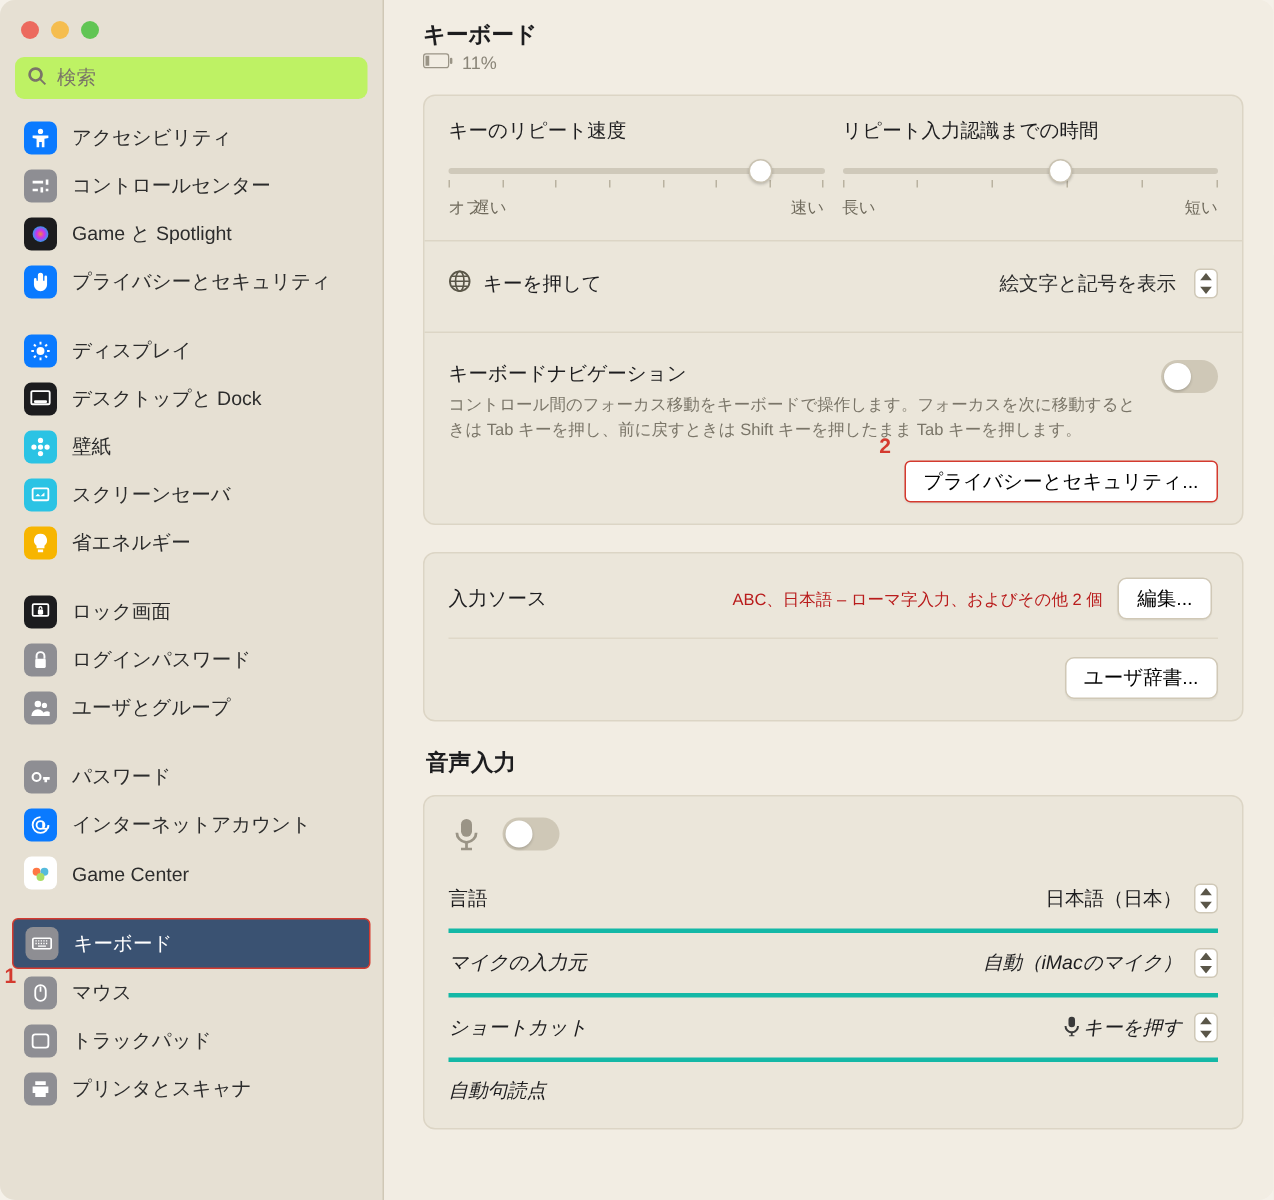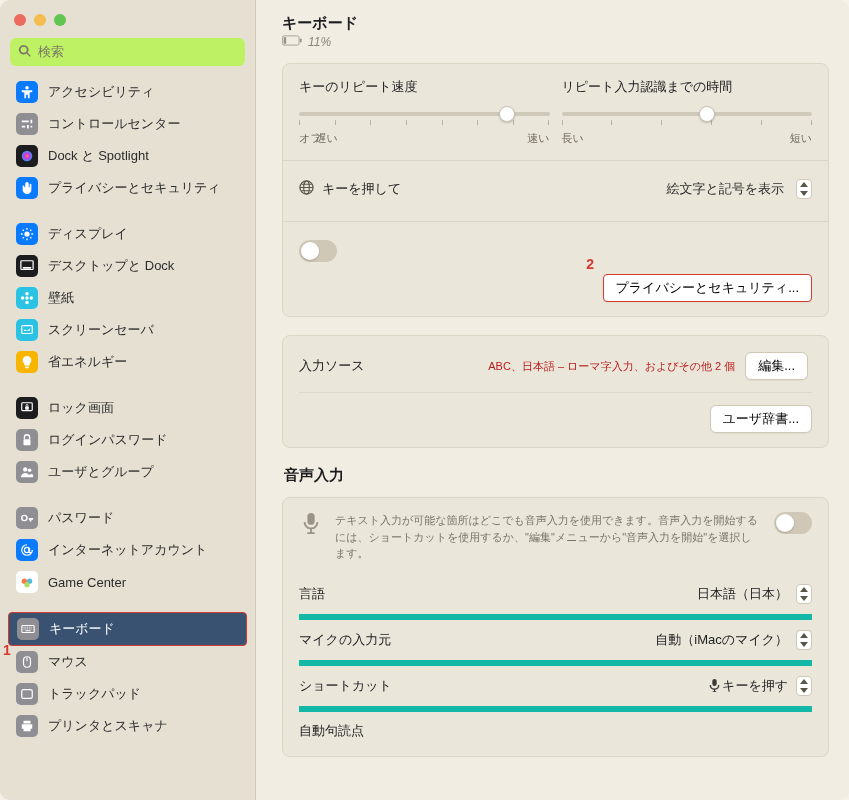--- a/index.html
+++ b/index.html
@@ -50,7 +50,7 @@
   
   .content { flex:1; padding: 14px 20px 20px 26px; overflow-y:auto; background:#f2ede3; position:relative;}
   .page-title { font-weight:600; font-size:15px; }
-  .battery-row{display:flex;align-items:flex-start;gap:6px;color:#8a8578;font-size:12px;margin-top:2px;margin-bottom:14px;font-style:italic;}
+  .battery-row{display:flex;align-items:flex-start;gap:6px;color:#8a8578;font-size:12px;margin-top:2px;margin-bottom:14px;}
   .battery-row svg{width:20px;height:11px;}
   .panel {
     background:#ebe6da; border:1px solid #dcd5c5; border-radius:8px;

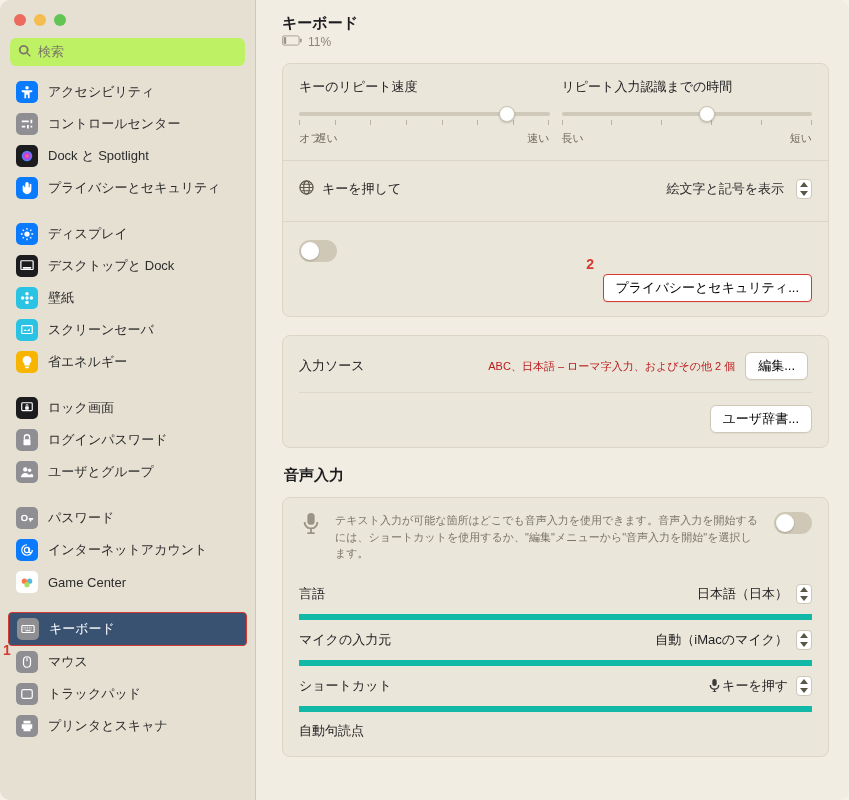--- a/index.html
+++ b/index.html
@@ -148,7 +148,7 @@
               </defs>
             </svg>
           </div>
-          <span>Dock と Spotlight</span>
+          <span>Game と Spotlight</span>
         </div>
         <div class="side-item">
           <div class="side-icon" style="background: rgb(10, 122, 255);">

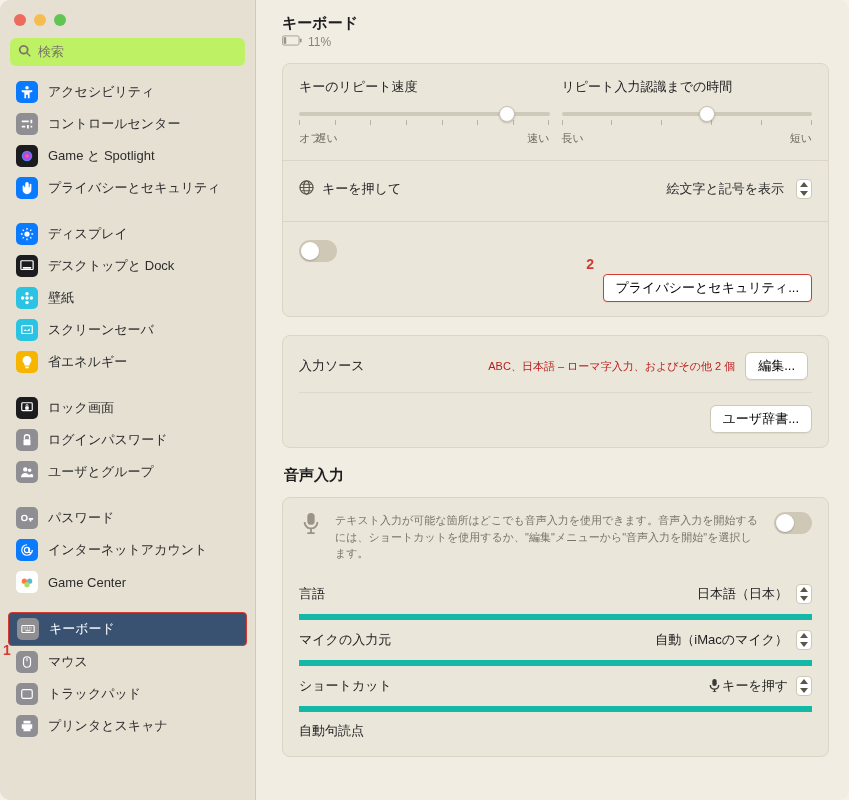--- a/index.html
+++ b/index.html
@@ -395,6 +395,10 @@
       <div class="divider"></div>
 
       <div class="row" style="align-items:flex-start;padding:4px 0 2px 0;">
+        <div style="flex:1;padding-right:16px;">
+          <div class="row-label">キーボードナビゲーション</div>
+          <div class="row-sub">コントロール間のフォーカス移動をキーボードで操作します。フォーカスを次に移動するときは Tab キーを押し、前に戻すときは Shift キーを押したまま Tab キーを押します。</div>
+        </div>
         <div class="toggle"></div>
       </div>
 

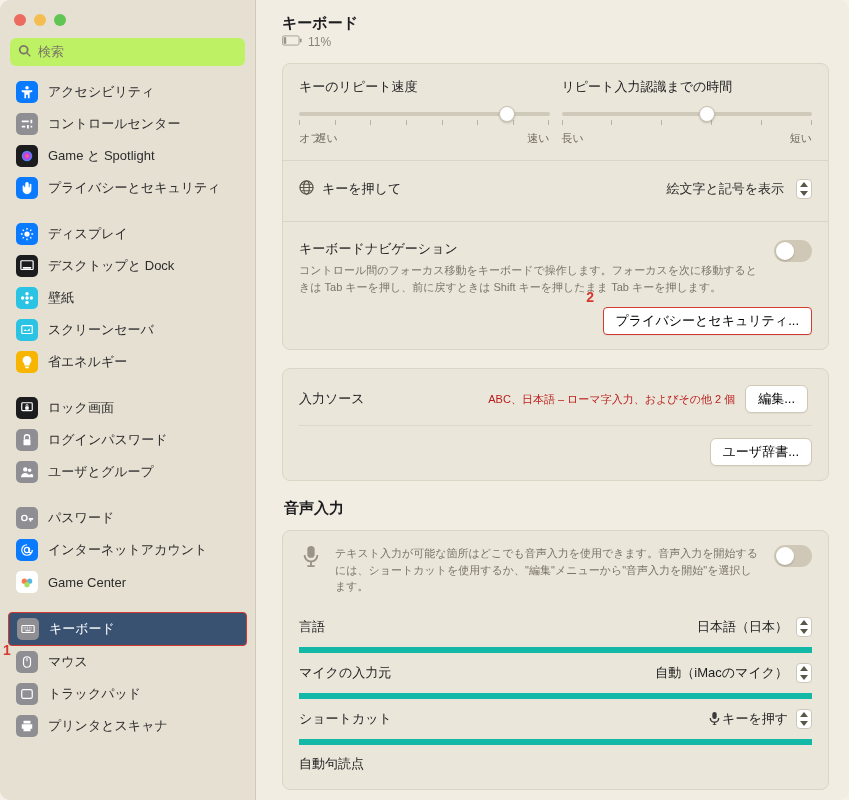--- a/index.html
+++ b/index.html
@@ -430,7 +430,6 @@
               <path d="M3 11a6 6 0 0012 0h2a8 8 0 01-7 7.9V22h3v2H5v-2h3v-3.1A8 8 0 011 11h2z"></path>
             </svg>
         </div>
-        <div class="row-sub" style="flex:1;margin-top:0;">テキスト入力が可能な箇所はどこでも音声入力を使用できます。音声入力を開始するには、ショートカットを使用するか、"編集"メニューから"音声入力を開始"を選択します。</div>
         <div class="toggle"></div>
       </div>
 

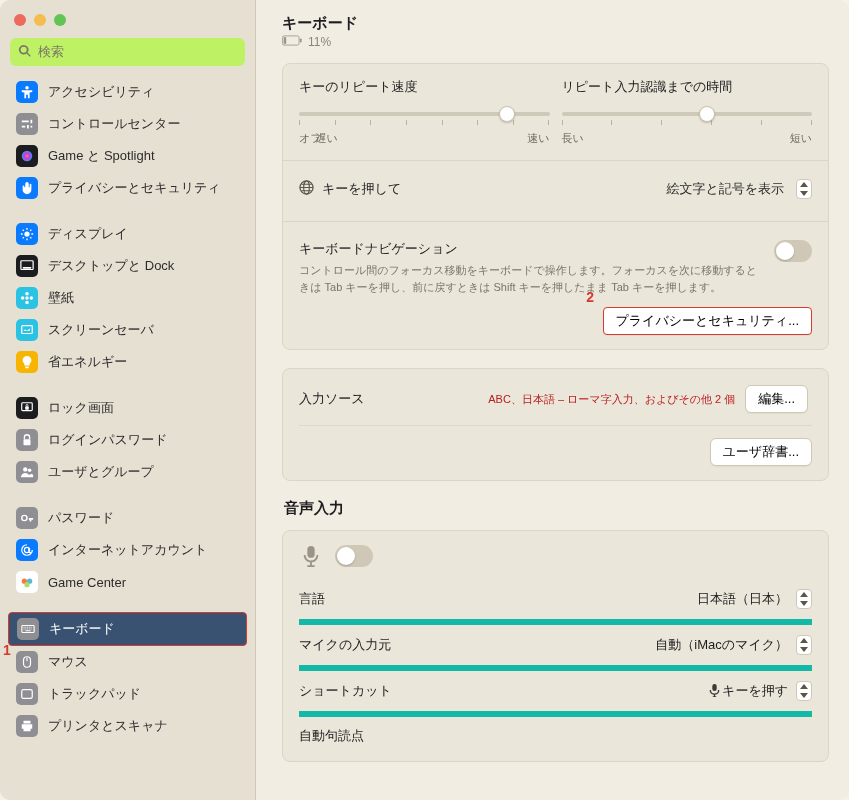--- a/index.html
+++ b/index.html
@@ -66,7 +66,7 @@
   .slider-labels{display:flex;justify-content:space-between;font-size:11px;color:#6f6a5c;margin-top:6px;}
   .divider{height:1px;background:#dcd5c5;margin:14px -16px;}
   .row{display:flex;align-items:center;justify-content:space-between;padding:10px 0;}
-  .row + .row { border-top:6px solid #14b8a6;}
+  .row + .row { border-top:3px solid #14b8a6;font-style:italic;}
   .row-label{font-size:13px;}
   .row-sub{font-size:11px;color:#7a7568;margin-top:4px; line-height:1.5;}
   .select-pill{

